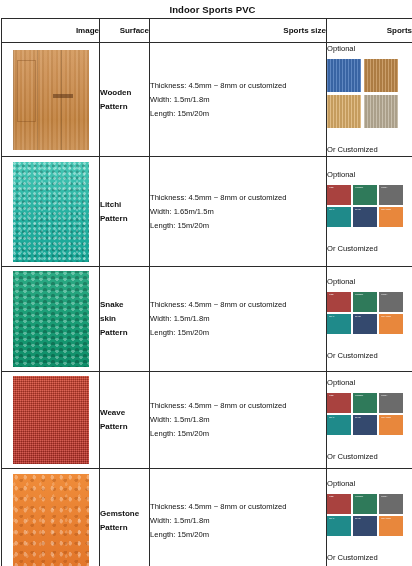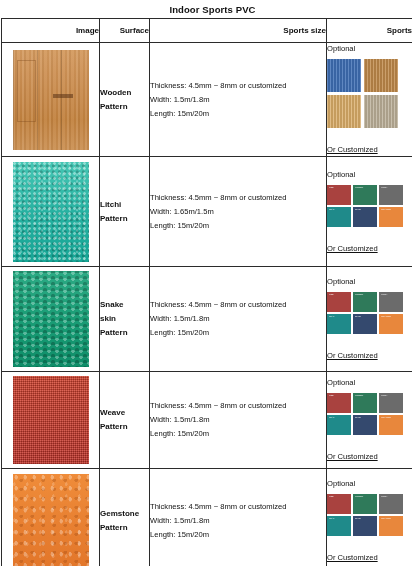--- a/index.html
+++ b/index.html
@@ -144,7 +144,7 @@
     display:block;
   }
   .cap-top{margin-bottom:4px;}
-  .cap-bottom{margin-top:16px;text-decoration:underline;}
+  .cap-bottom{margin-top:16px;}
 
   .chip-grid{display:flex;flex-wrap:wrap;width:78px;gap:2px;}
   .chip{

